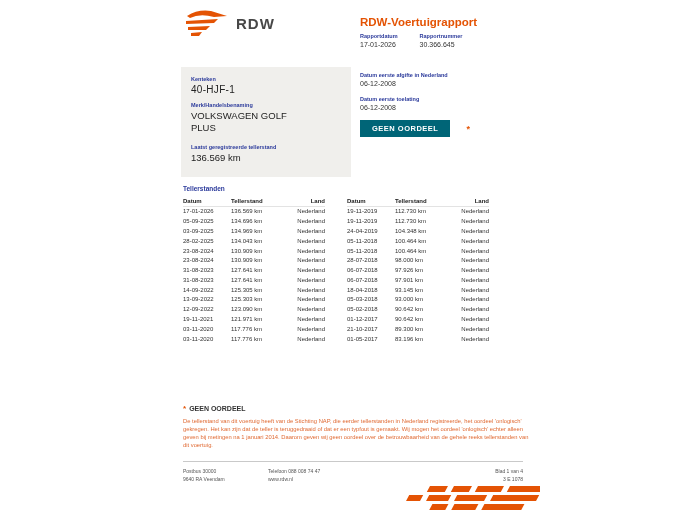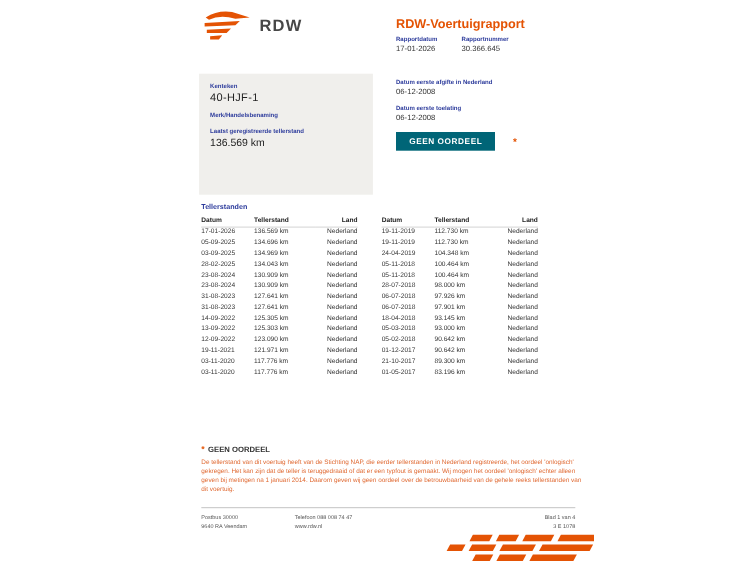--- a/index.html
+++ b/index.html
@@ -17,7 +17,7 @@
   .val { display:block; font-size:7px; color:#333; margin-top:2px; }
 
   
-  .vehicle-panel { left:181px; top:67px; width:158px; height:110px; background:#f0efec; padding:9px 10px; }
+  .vehicle-panel { left:181px; top:67px; width:170px; height:110px; background:#f0efec; padding:9px 10px; }
   .kenteken { font-size:10px; color:#222; margin:2px 0 7px 0; letter-spacing:0.3px; }
   .make { font-size:9.5px; color:#222; margin:2px 0 0 0; line-height:1.3; width:110px; }
   .panel-odo-label { margin-top:9px; }

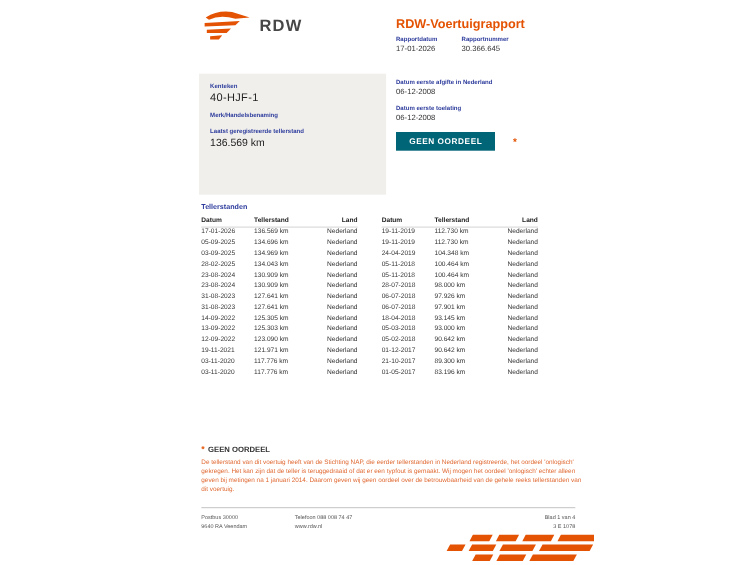--- a/index.html
+++ b/index.html
@@ -92,6 +92,7 @@
     <span class="lbl">Kenteken</span>
     <div class="kenteken">40-HJF-1</div>
     <span class="lbl">Merk/Handelsbenaming</span>
+    <div class="make">VOLKSWAGEN GOLF PLUS</div>
     <span class="lbl panel-odo-label">Laatst geregistreerde tellerstand</span>
     <div class="panel-odo">136.569 km</div>
   </div>

